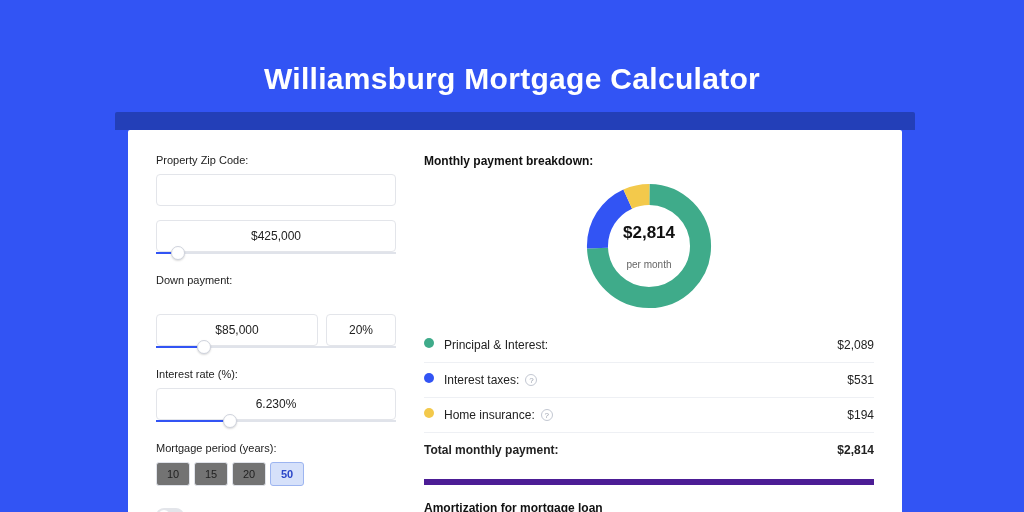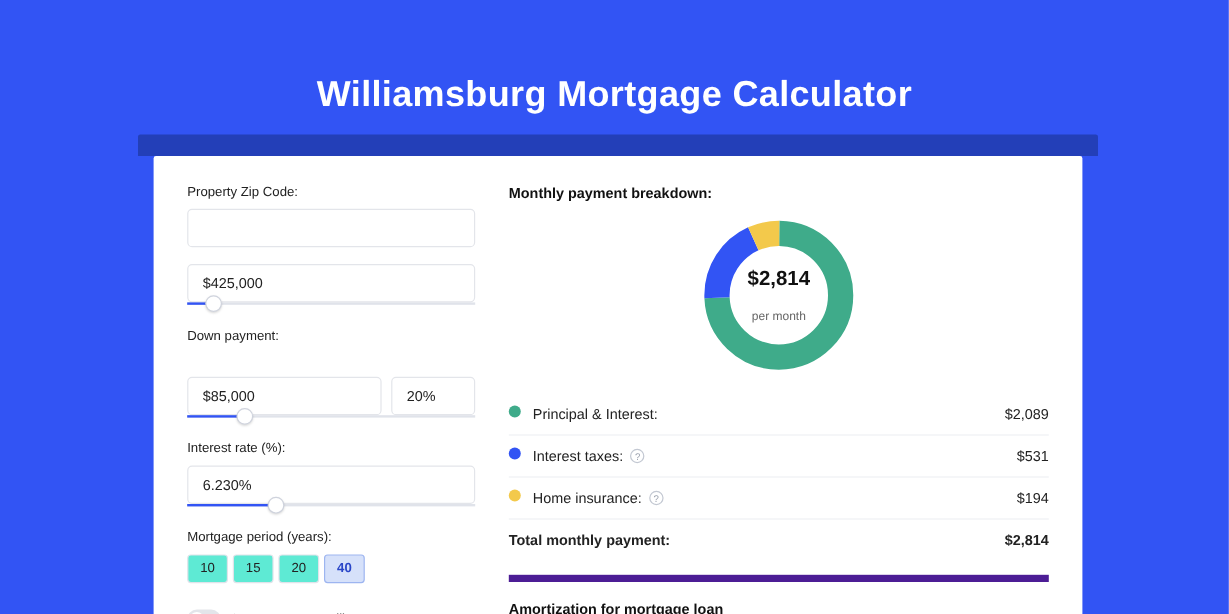--- a/index.html
+++ b/index.html
@@ -12,7 +12,7 @@
   .left { width: 240px; flex: 0 0 240px; }
   .right { flex: 1; }
   .form-label { font-size: 11px; color: #222; margin-bottom: 8px; }
-  .field { width: 100%; height: 32px; border: 1px solid #e3e5ea; border-radius: 4px; background: #fff; padding: 0 12px; font-size: 12px; color: #222; }
+  .field { width: 100%; height: 32px; border: 1px solid #e3e5ea; border-radius: 4px; background: #fff; padding: 0 12px; font-size: 12px; color: #222; text-align: center; }
   .group { margin-bottom: 14px; }
   .track { position: relative; height: 8px; margin-top: 0; }
   .track .line { position: absolute; left: 0; right: 0; top: 0; height: 2px; background: #e0e3ea; }

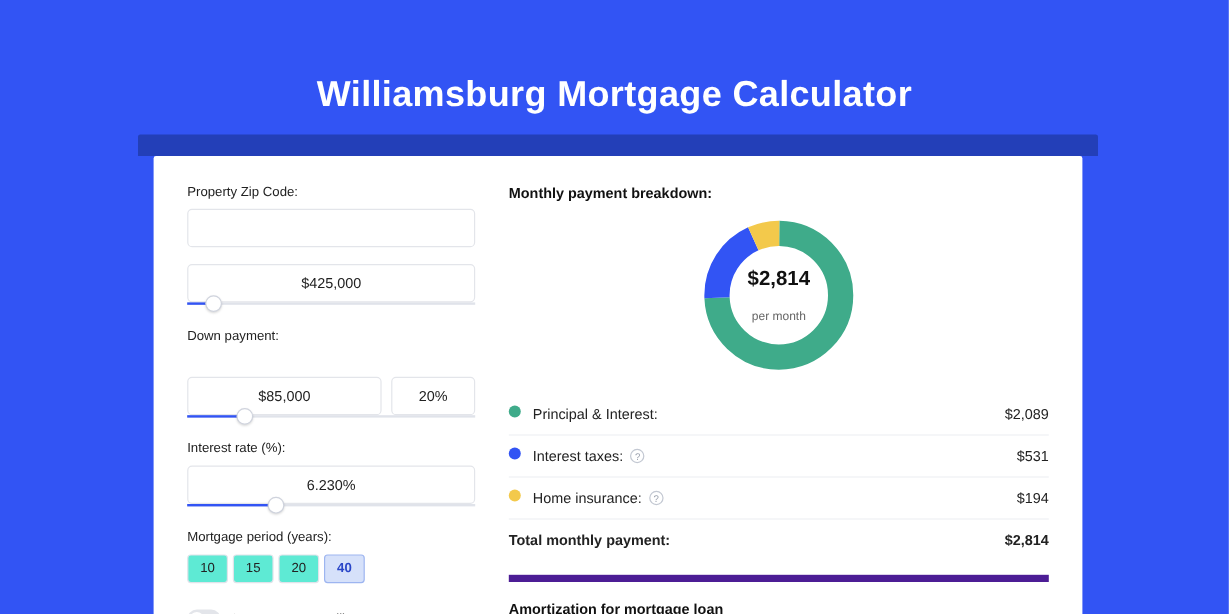--- a/index.html
+++ b/index.html
@@ -22,7 +22,7 @@
   .dp-row .field { flex: 1; }
   .dp-row .pct { width: 70px; flex: 0 0 70px; }
   .pills { display: flex; gap: 4px; }
-  .pill { width: 34px; height: 24px; border: 1px solid #e0e3ea; border-radius: 3px; background: #5eead4; font-size: 11px; color: #222; display: flex; align-items: center; justify-content: center; cursor: pointer; }
+  .pill { width: 34px; height: 24px; border: 1px solid #e0e3ea; border-radius: 3px; background: #737373; font-size: 11px; color: #222; display: flex; align-items: center; justify-content: center; cursor: pointer; }
   .pill.active { background: #d6e1fa; border-color: #9db5f0; color: #2a46c8; font-weight: 600; }
   .toggle-row { display: flex; align-items: center; gap: 10px; margin-top: 22px; }
   .toggle { width: 28px; height: 16px; background: #e3e5ea; border-radius: 10px; position: relative; cursor: pointer; }

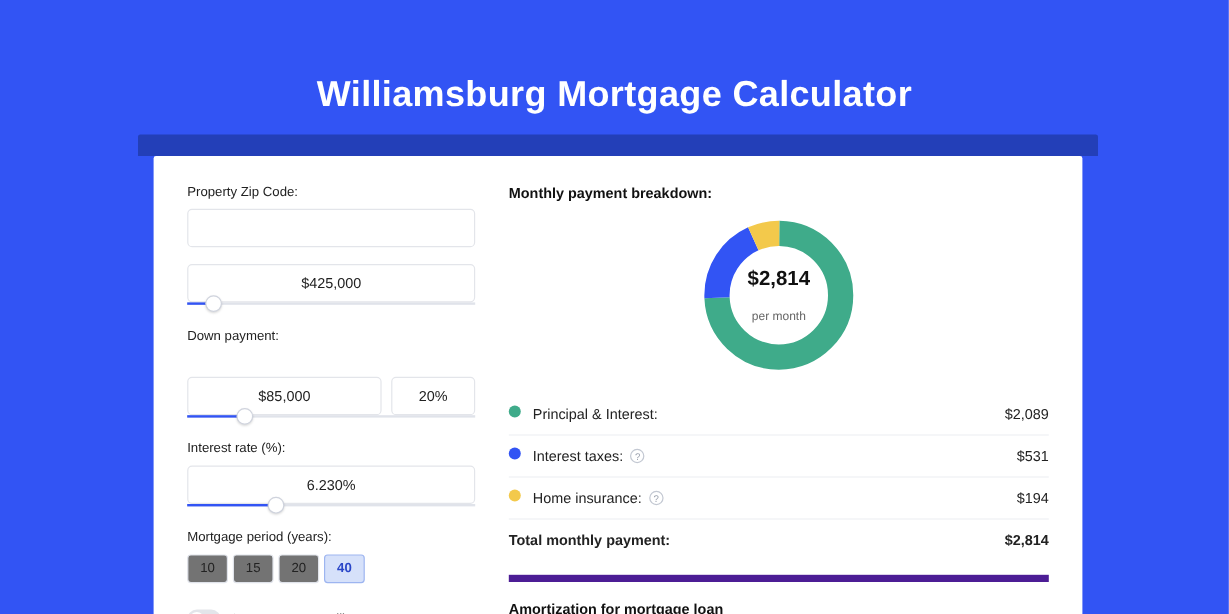--- a/index.html
+++ b/index.html
@@ -99,7 +99,7 @@
               <div class="pill">10</div>
               <div class="pill">15</div>
               <div class="pill">20</div>
-              <div class="pill active">40</div>
+              <div class="pill active">50</div>
             </div>
         </div>
 

